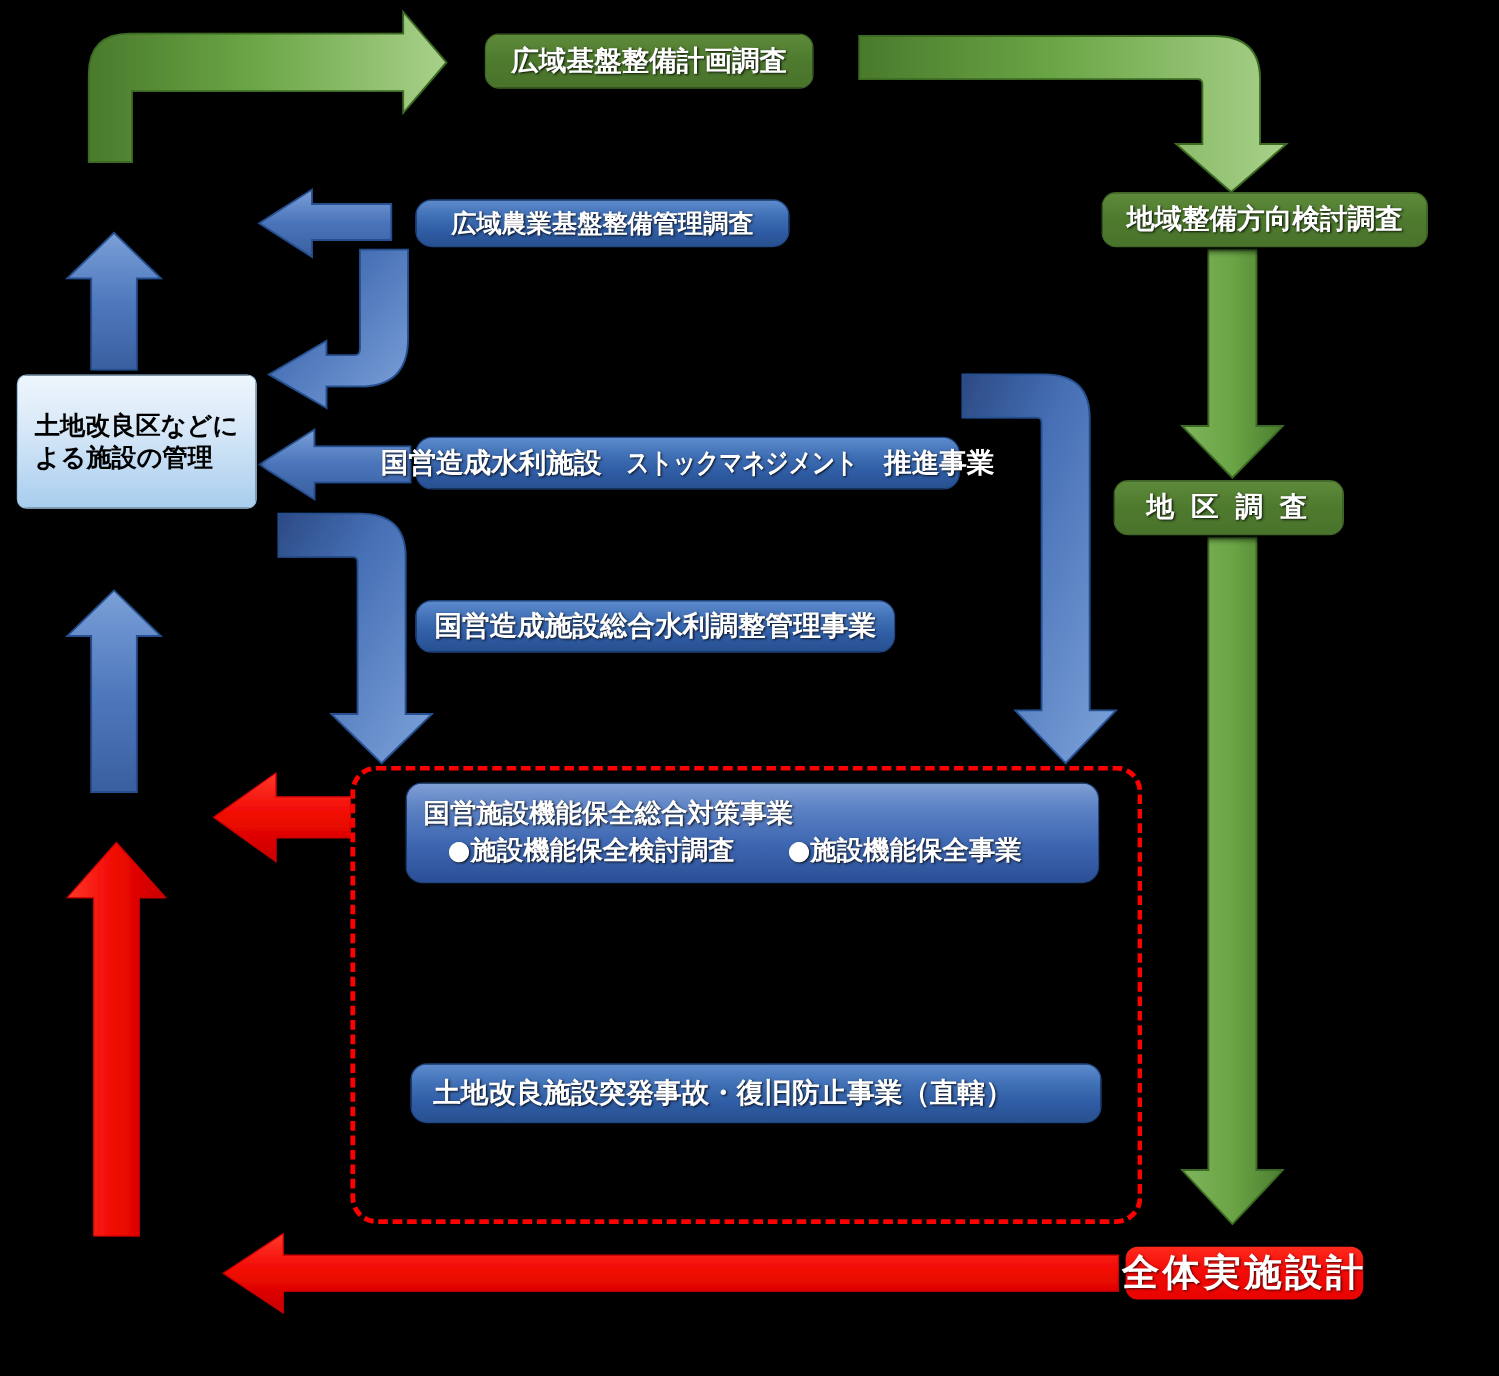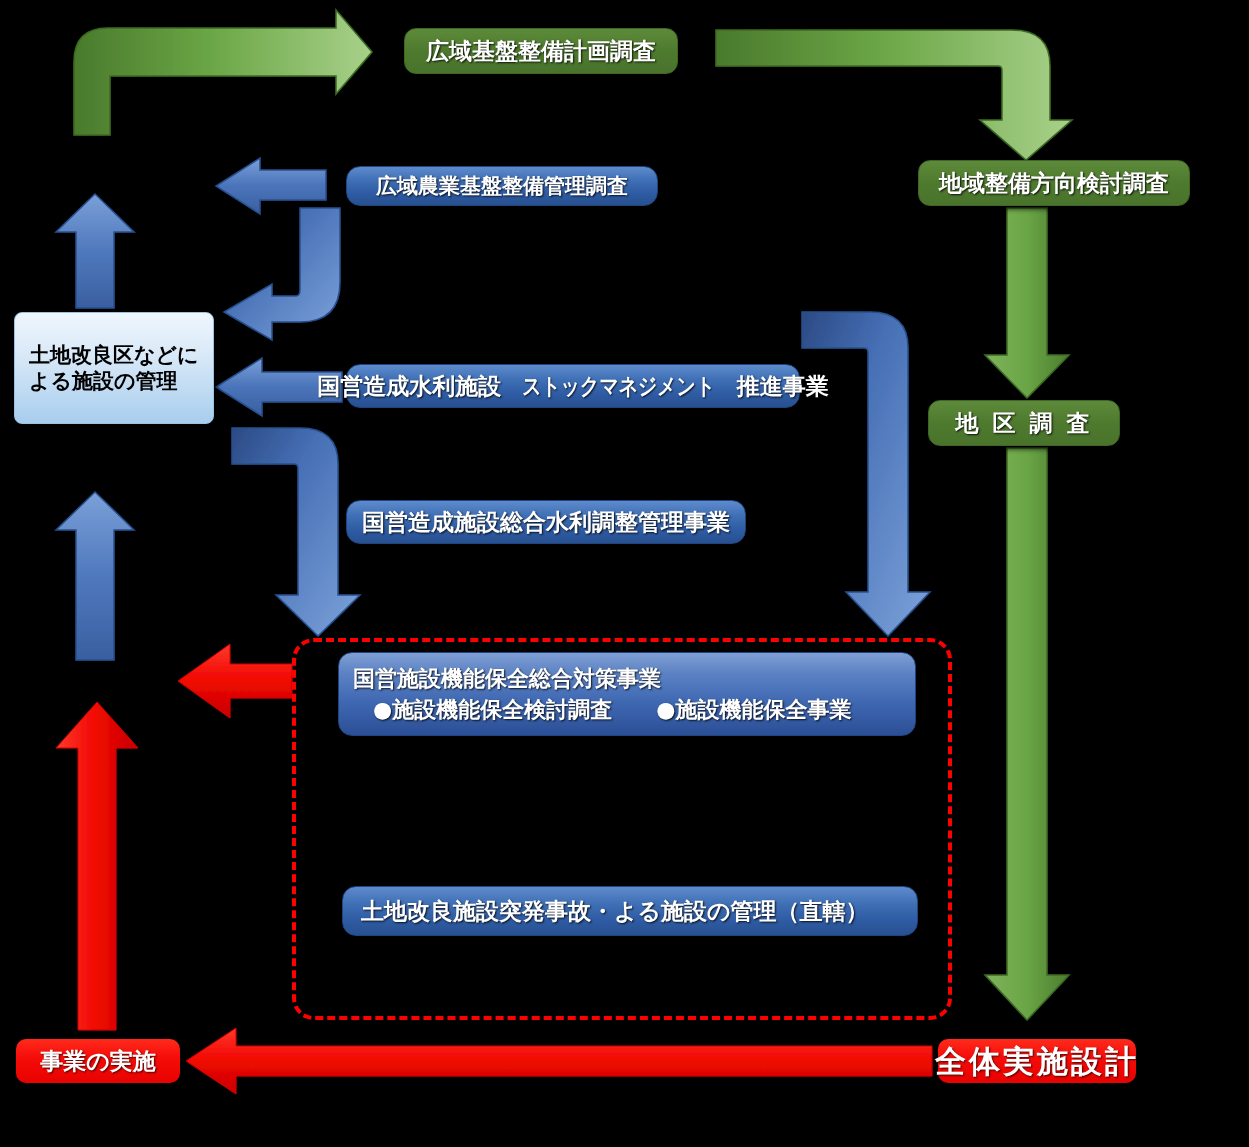--- a/index.html
+++ b/index.html
@@ -260,7 +260,7 @@
   </div>
 
   <div class="node blue-node" style="left:342px; top:886px; width:576px; height:50px; font-size:23px; justify-content:flex-start; padding-left:18px;">
-    <span>土地改良施設突発事故・よる施設の管理（直轄）</span>
+    <span>土地改良施設突発事故・復旧防止事業（直轄）</span>
   </div>
 
   <div class="node light-node" style="left:14px; top:312px; width:200px; height:112px; font-size:21px; flex-direction:column; align-items:flex-start; padding-left:14px;">

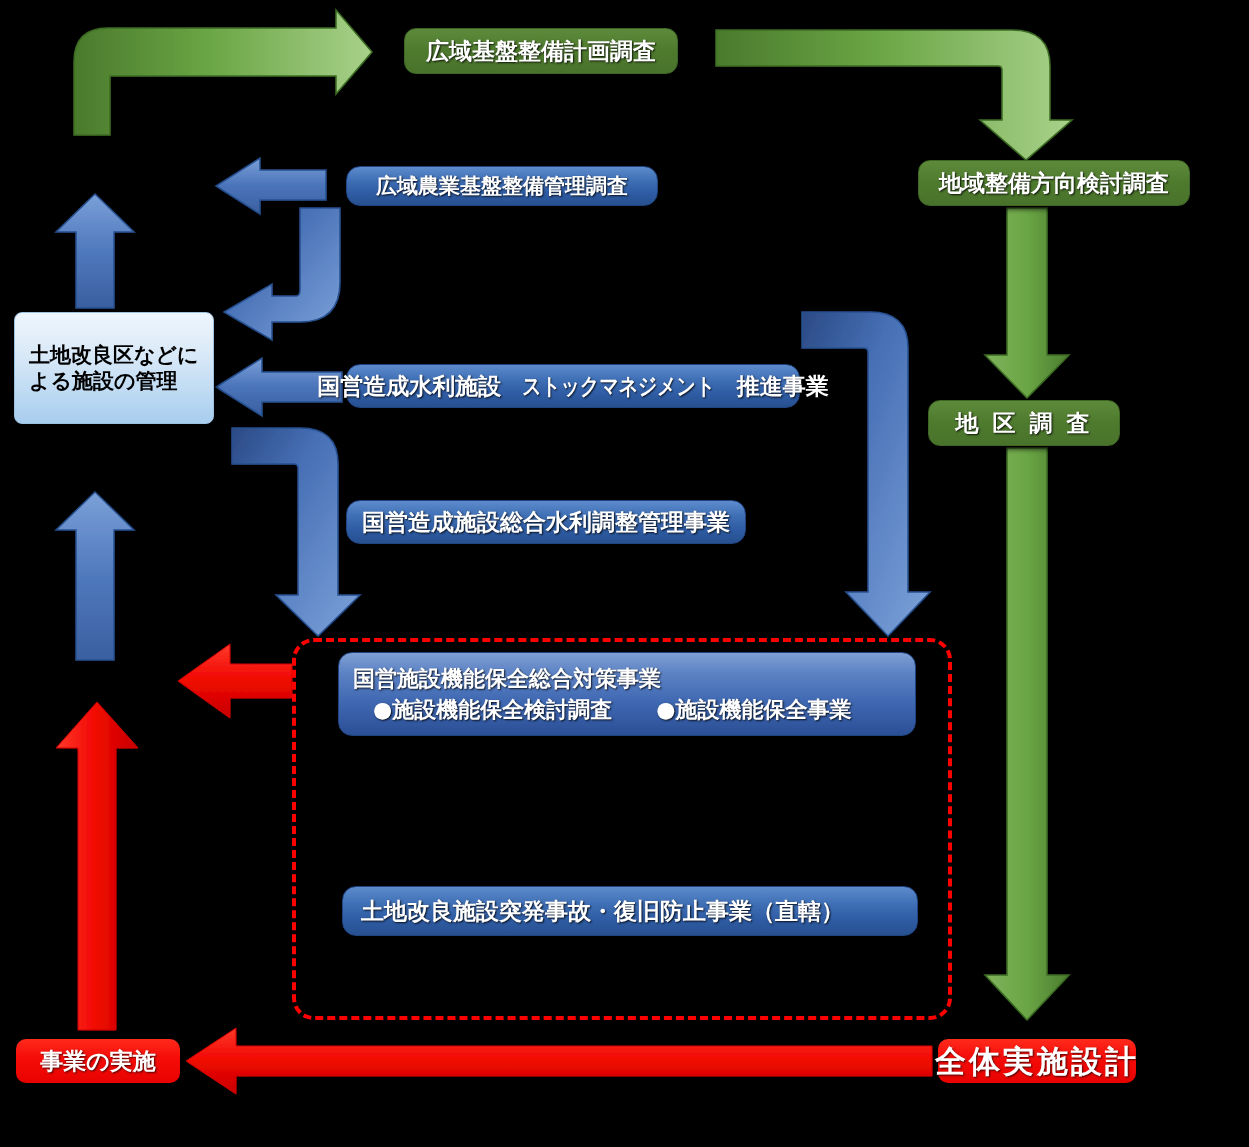--- a/index.html
+++ b/index.html
@@ -268,9 +268,6 @@
     <span class="sub-line">よる施設の管理</span>
   </div>
 
-  <div class="node red-node" style="left:16px; top:1039px; width:164px; height:44px; font-size:23px;">
-    <span>事業の実施</span>
-  </div>
 
   <div class="node red-node" style="left:938px; top:1039px; width:198px; height:44px; font-size:31px; letter-spacing:3px;">
     <span>全体実施設計</span>

